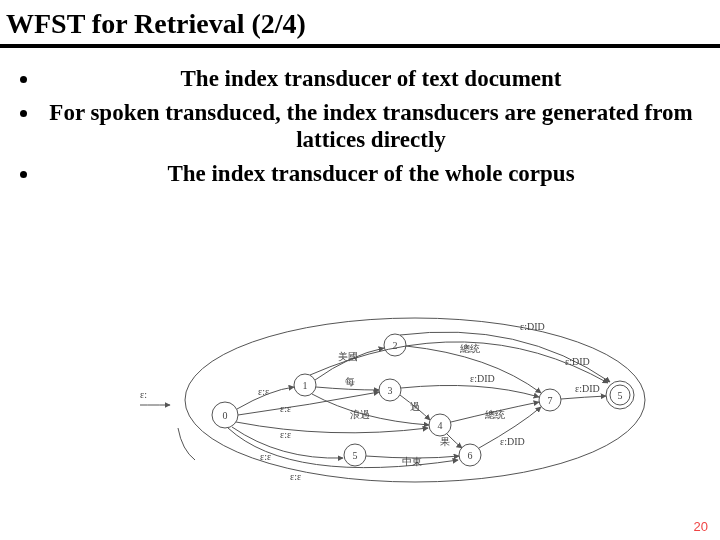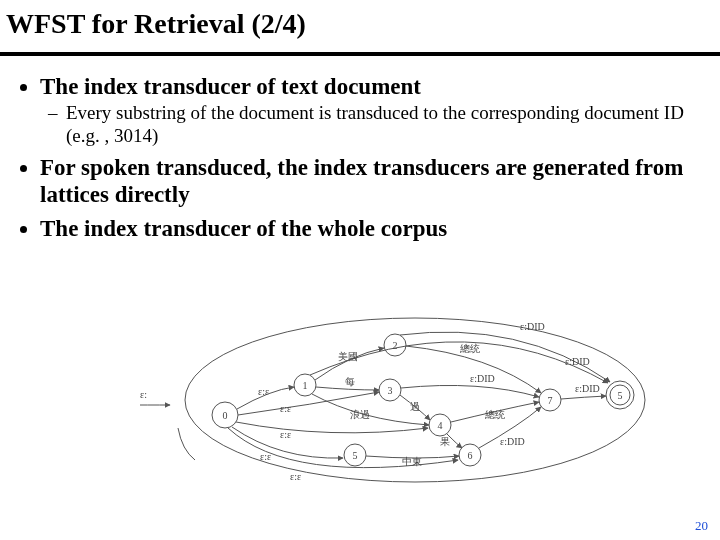--- a/index.html
+++ b/index.html
@@ -21,7 +21,7 @@
   .title {
     font-size: 28px;
     font-weight: bold;
-    padding: 8px 6px 12px 6px;
+    padding: 8px 6px 4px 6px;
   }
   .rule {
     height: 4px;

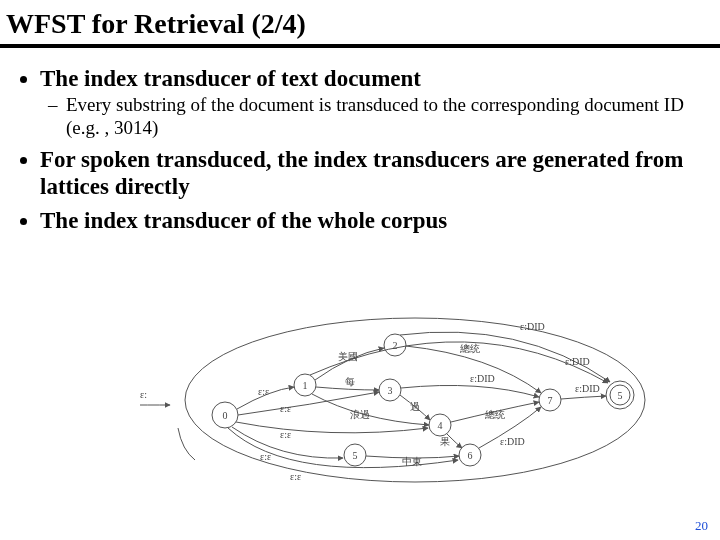--- a/index.html
+++ b/index.html
@@ -41,6 +41,7 @@
     font-weight: bold;
     margin: 8px 0 4px 0;
     line-height: 1.15;
+    text-align: center;
   }
   ul.lvl2 {
     margin: 2px 0 6px 0;

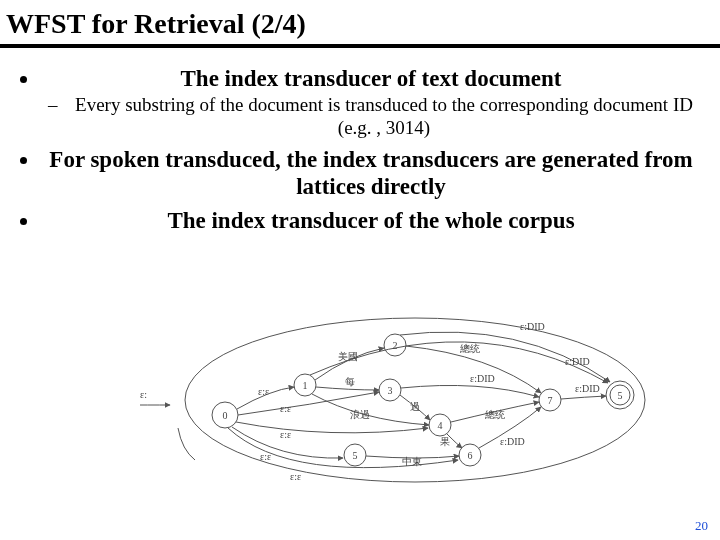--- a/index.html
+++ b/index.html
@@ -90,9 +90,6 @@
     <ul class="lvl1">
       <li>
         <span>The index transducer of text document</span>
-        <ul class="lvl2">
-          <li>Every substring of the document is transduced to the corresponding document ID (e.g. , 3014)</li>
-        </ul>
       </li>
       <li>For spoken transduced, the index transducers are generated from lattices directly</li>
       <li>

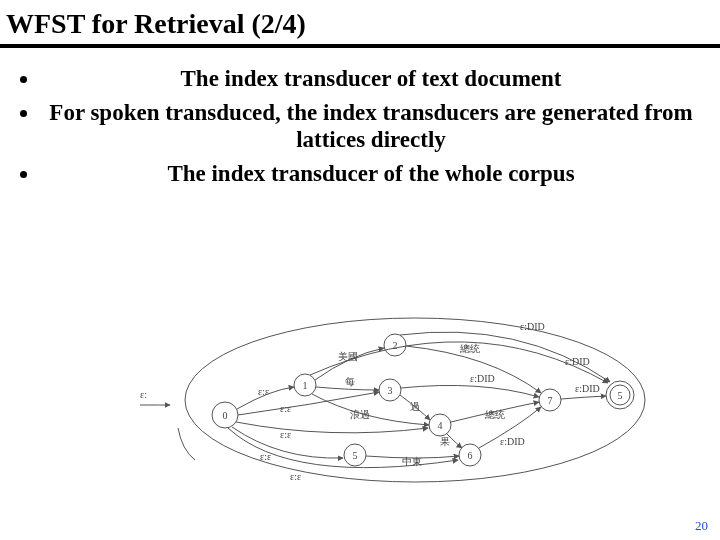--- a/index.html
+++ b/index.html
@@ -70,9 +70,9 @@
     position: absolute;
     right: 12px;
     bottom: 6px;
-    font-family: Liberation Serif, serif;
+    font-family: Liberation Sans, sans-serif;
     font-size: 13px;
-    color: #1d4ed8;
+    color: #ef4444;
   }
   svg text {
     font-family: "Times New Roman", Times, serif;

